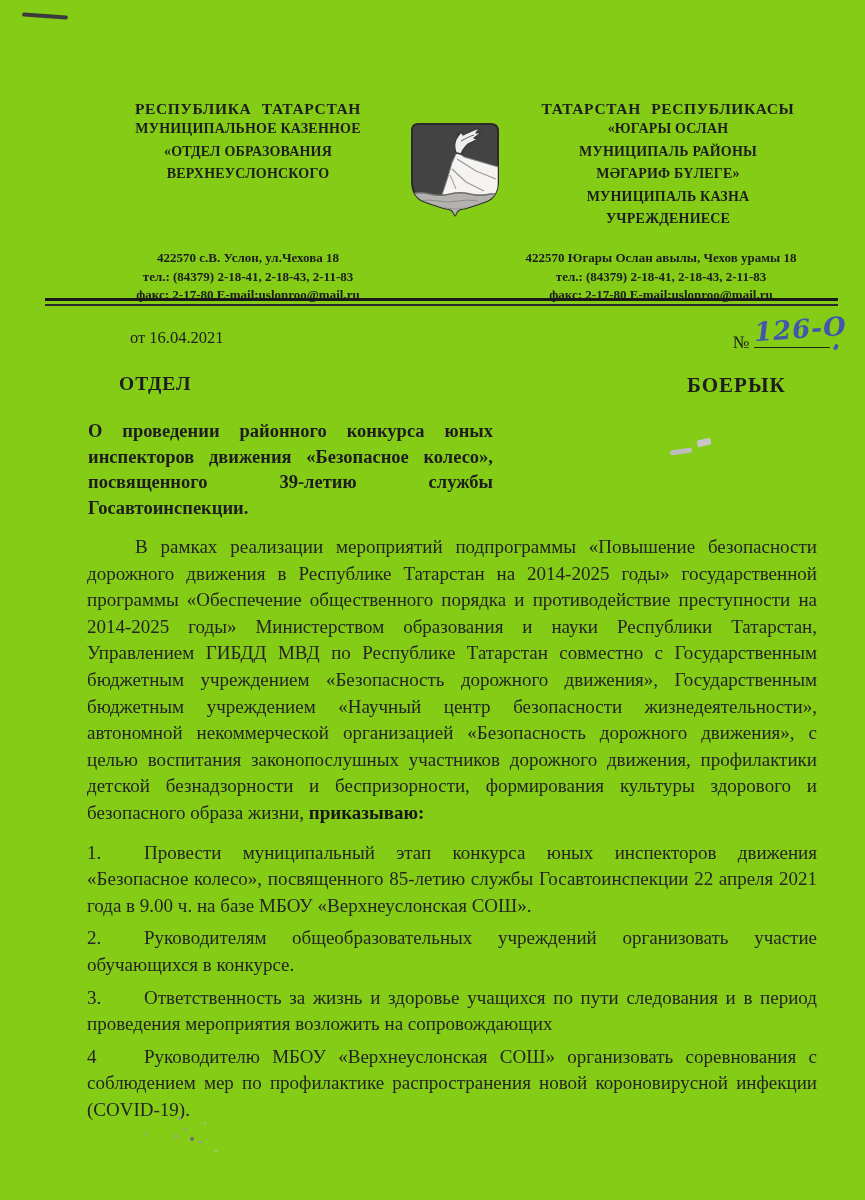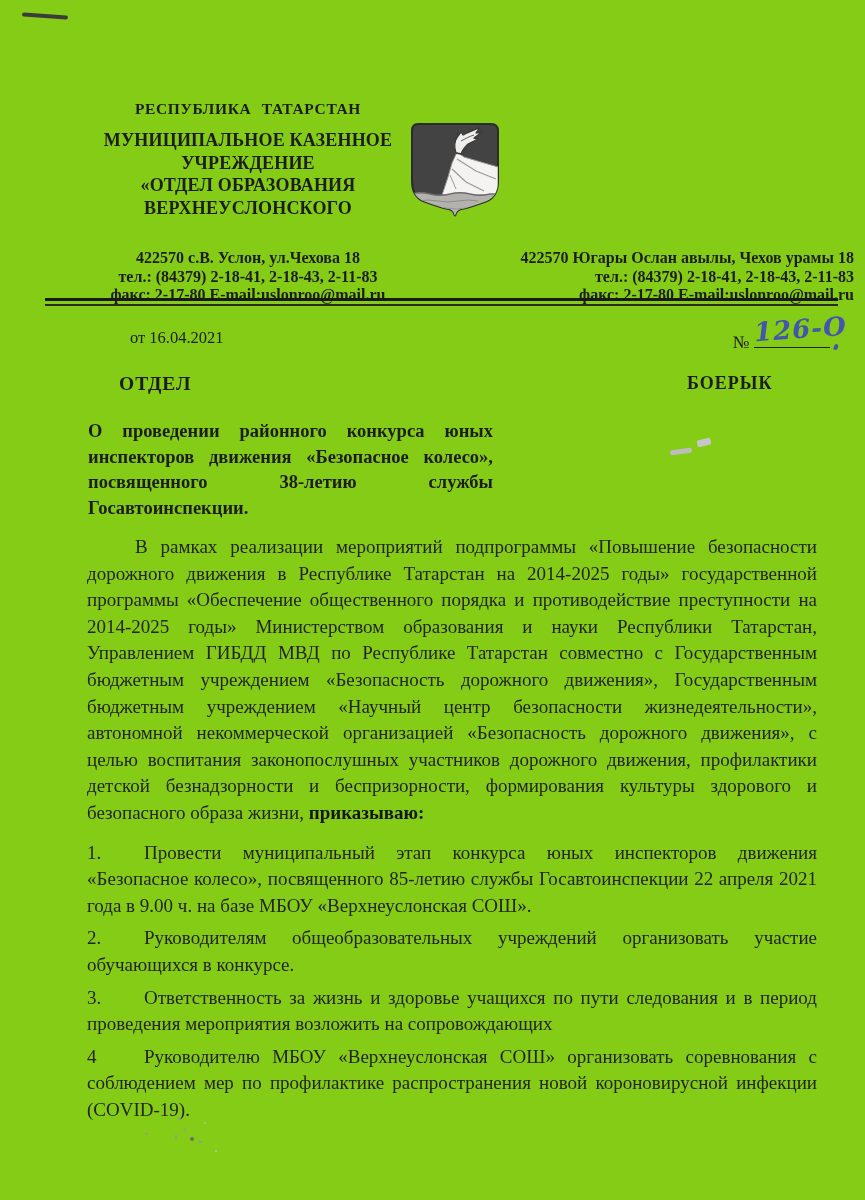--- a/index.html
+++ b/index.html
@@ -71,6 +71,16 @@
     </div>
   </div>
 
+  <div class="hdr-col hdr-right">
+    <div class="region">ТАТАРСТАН  РЕСПУБЛИКАСЫ</div>
+    <div class="org">
+      <div>«ЮГАРЫ ОСЛАН</div>
+      <div>МУНИЦИПАЛЬ РАЙОНЫ</div>
+      <div>МӘГАРИФ БҮЛЕГЕ»</div>
+      <div>МУНИЦИПАЛЬ КАЗНА</div>
+      <div>УЧРЕЖДЕНИЕСЕ</div>
+    </div>
+  </div>
 
   <div class="emblem">
     <svg width="101" height="116" viewBox="0 0 101 116" xmlns="http://www.w3.org/2000/svg">

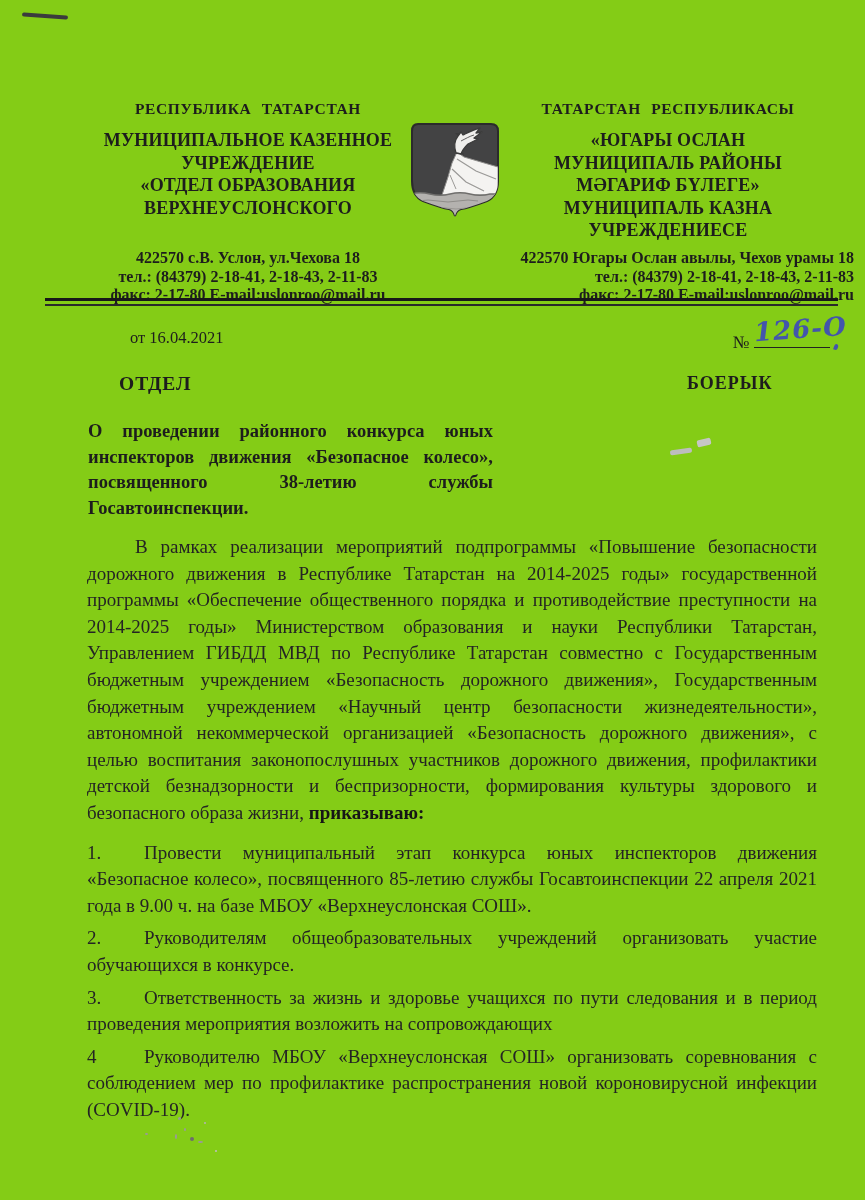--- a/index.html
+++ b/index.html
@@ -13,7 +13,7 @@
   .hdr-left{left:56px;top:100px;width:384px;}
   .hdr-right{left:486px;top:100px;width:364px;}
   .region{font-weight:bold;font-size:15.5px;letter-spacing:.6px;word-spacing:6px;}
-  .org{font-weight:bold;font-size:18px;line-height:22.5px;margin-top:11px;letter-spacing:.2px;}
+  .org{font-weight:bold;font-size:14px;line-height:22.5px;margin-top:0;letter-spacing:.2px;}
   .org div{white-space:nowrap;}
   .contact{position:absolute;text-align:center;font-weight:bold;font-size:16px;line-height:18.5px;}
   .contact-left{left:56px;top:249px;width:384px;}

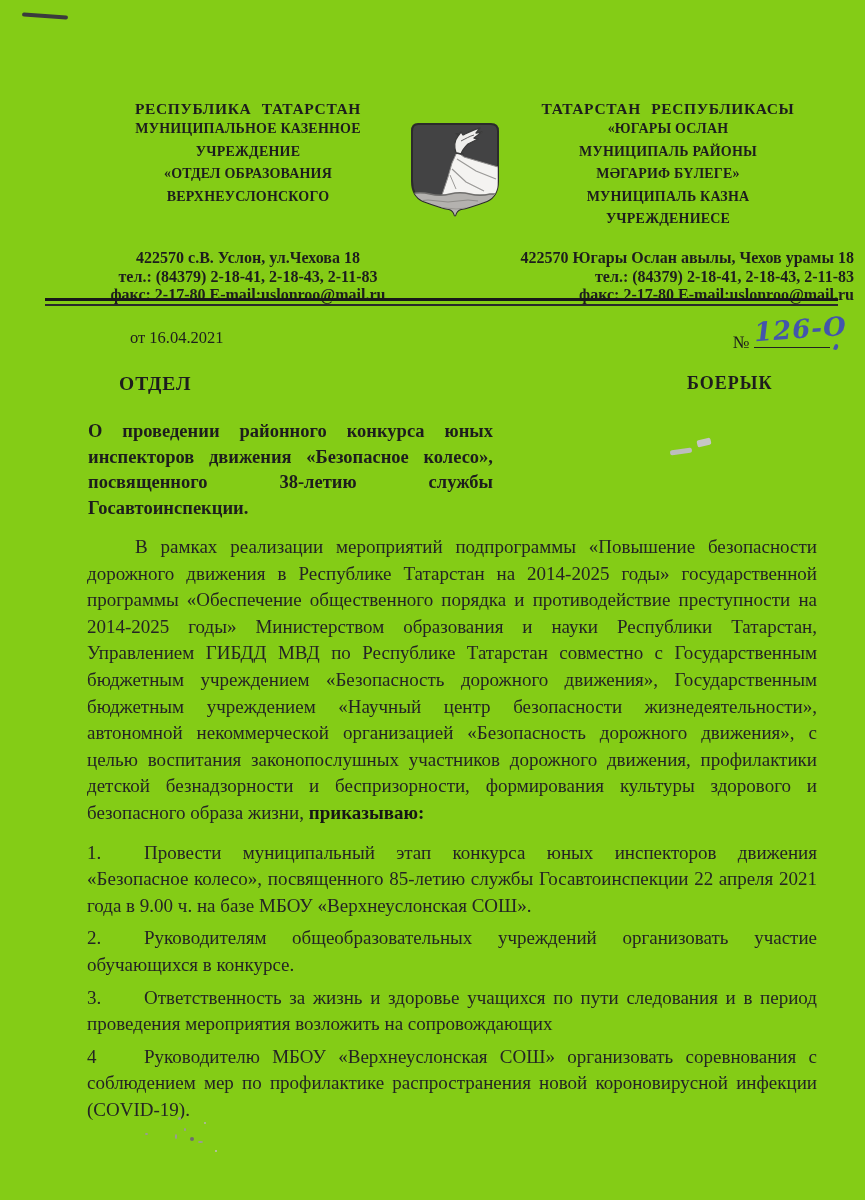--- a/index.html
+++ b/index.html
@@ -65,7 +65,6 @@
     <div class="region">РЕСПУБЛИКА  ТАТАРСТАН</div>
     <div class="org">
       <div>МУНИЦИПАЛЬНОЕ КАЗЕННОЕ</div>
-      <div>УЧРЕЖДЕНИЕ</div>
       <div>«ОТДЕЛ ОБРАЗОВАНИЯ</div>
       <div>ВЕРХНЕУСЛОНСКОГО</div>
     </div>

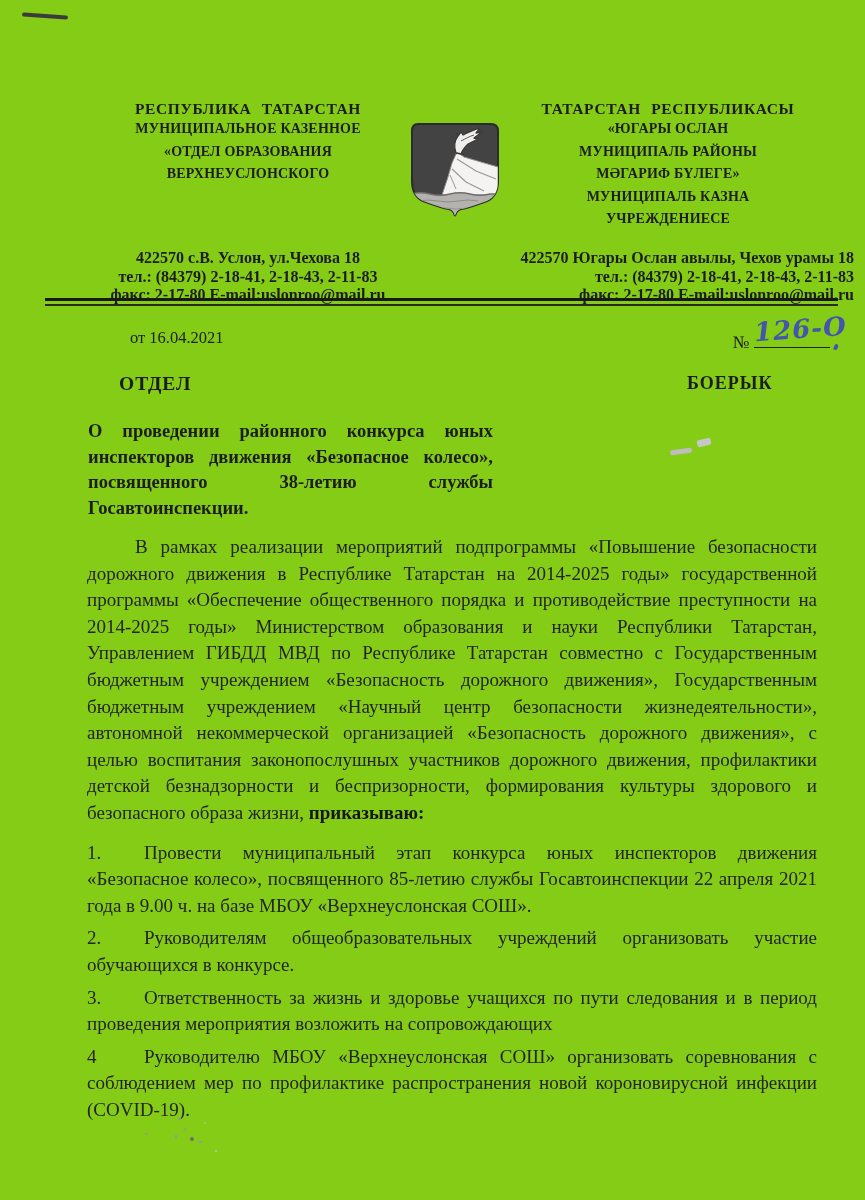--- a/index.html
+++ b/index.html
@@ -15,7 +15,7 @@
   .region{font-weight:bold;font-size:15.5px;letter-spacing:.6px;word-spacing:6px;}
   .org{font-weight:bold;font-size:14px;line-height:22.5px;margin-top:0;letter-spacing:.2px;}
   .org div{white-space:nowrap;}
-  .contact{position:absolute;text-align:center;font-weight:bold;font-size:16px;line-height:18.5px;}
+  .contact{position:absolute;text-align:center;font-weight:bold;font-size:13px;line-height:18.5px;}
   .contact-left{left:56px;top:249px;width:384px;}
   .contact-right{left:468px;top:249px;width:386px;text-align:right;}
   .rule{

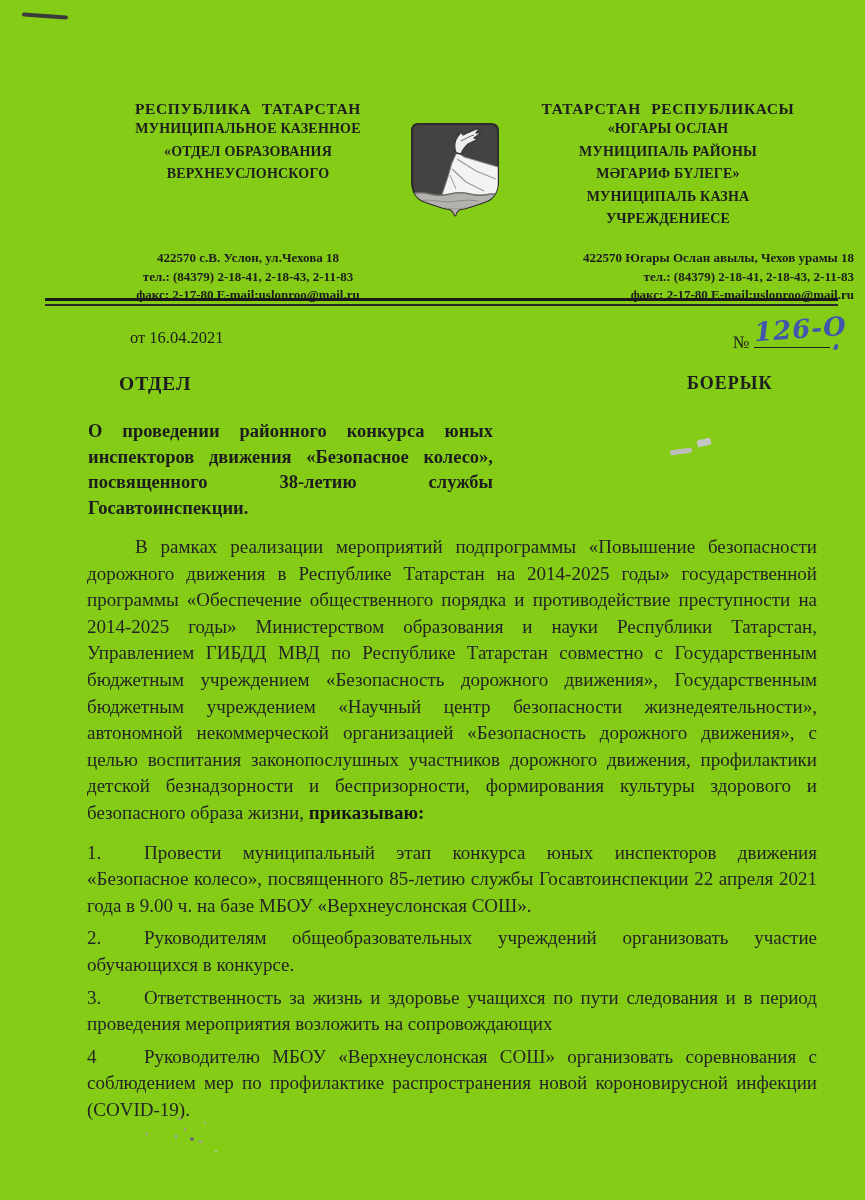--- a/index.html
+++ b/index.html
@@ -17,7 +17,7 @@
   .org div{white-space:nowrap;}
   .contact{position:absolute;text-align:center;font-weight:bold;font-size:13px;line-height:18.5px;}
   .contact-left{left:56px;top:249px;width:384px;}
-  .contact-right{left:468px;top:249px;width:386px;text-align:right;}
+  .contact-right{left:468px;top:249px;width:386px;}
   .rule{
     position:absolute;left:45px;top:298px;width:793px;height:3px;
     border-top:3px solid #181818;border-bottom:2px solid #2a2a2a;

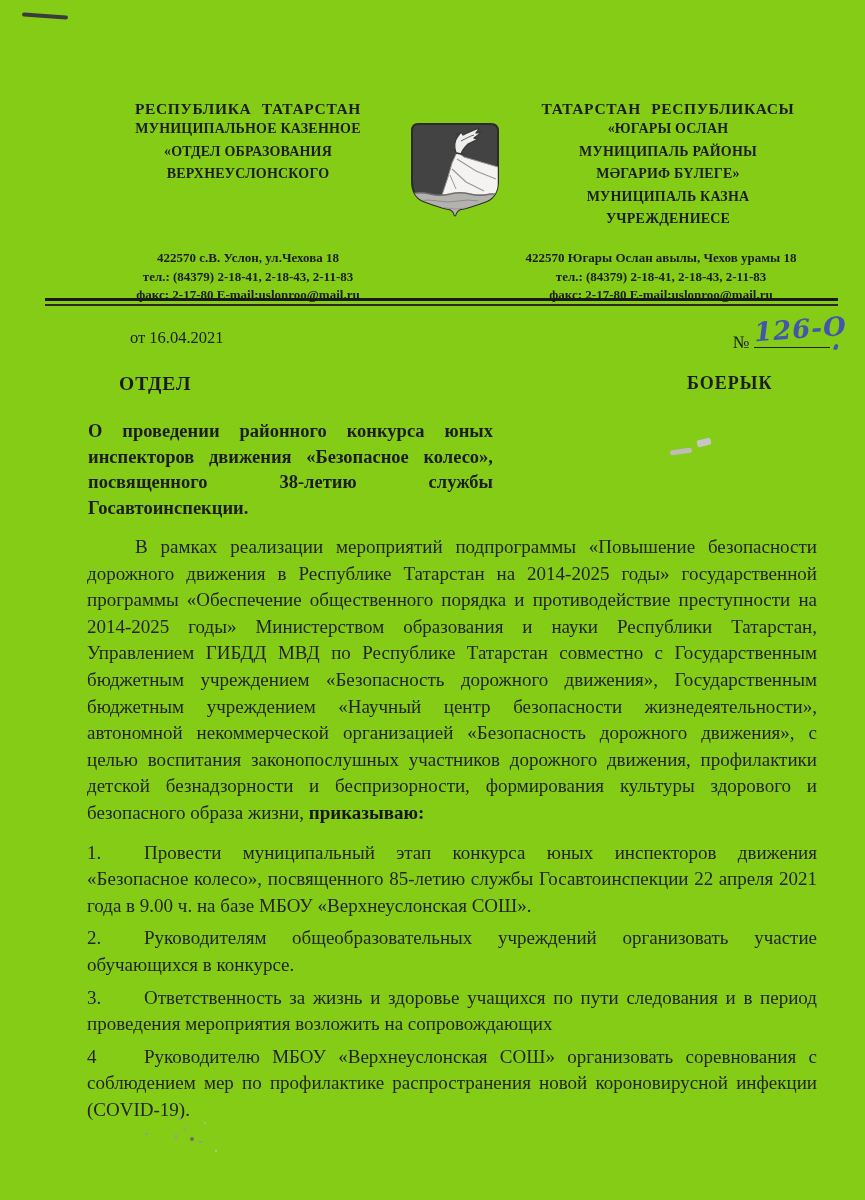--- a/index.html
+++ b/index.html
@@ -35,7 +35,7 @@
   }
   .hand-dot{position:absolute;left:80px;top:14px;width:4px;height:6px;background:#4355ac;border-radius:50% 50% 50% 0;transform:rotate(20deg);}
   .title-ru{position:absolute;left:119px;top:373px;font-weight:bold;font-size:19.5px;letter-spacing:1px;}
-  .title-tt{position:absolute;left:687px;top:373px;font-weight:bold;font-size:18px;letter-spacing:1px;}
+  .title-tt{position:absolute;left:687px;top:373px;font-weight:bold;font-size:21px;letter-spacing:1px;}
   
   .subject{
     position:absolute;left:88px;top:419px;width:405px;

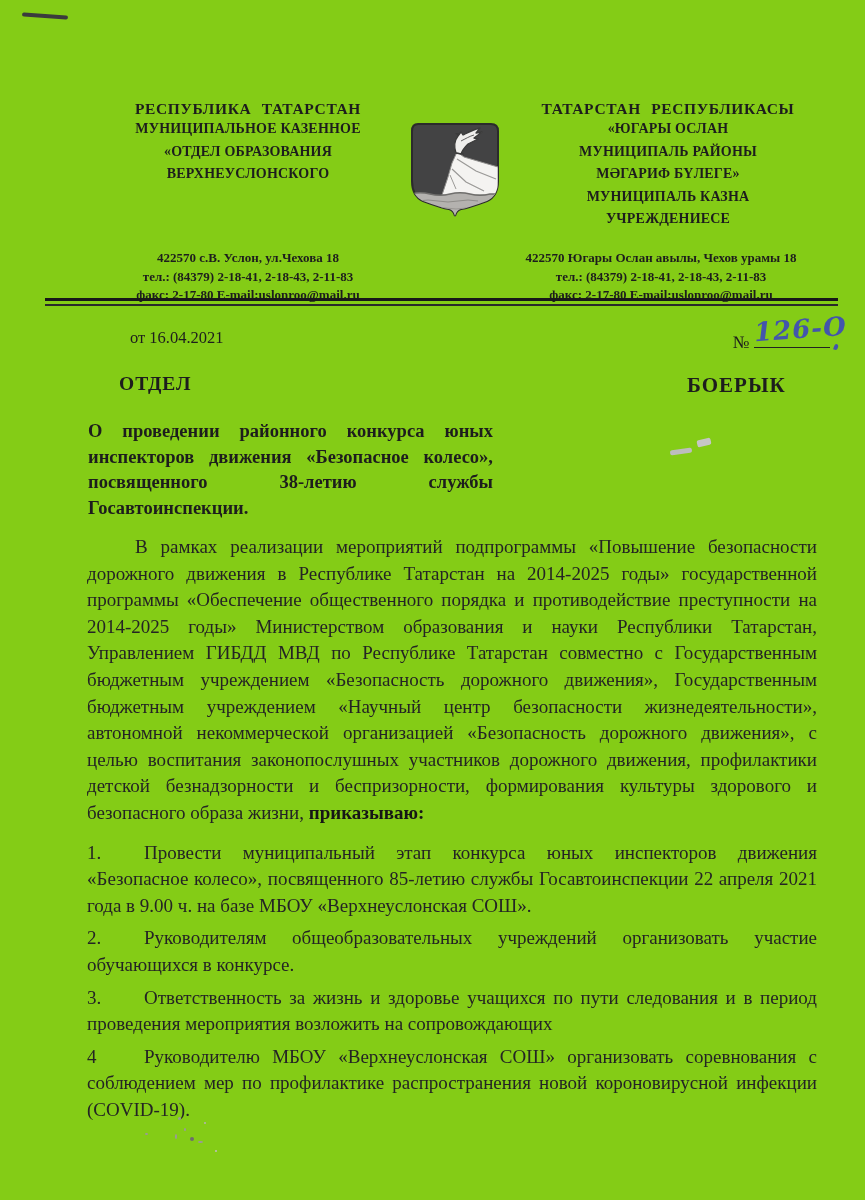--- a/index.html
+++ b/index.html
@@ -136,7 +136,7 @@
   <div class="title-ru">ОТДЕЛ</div>
   <div class="title-tt">БОЕРЫК</div>
 
-  <div class="subject">О проведении районного конкурса юных инспекторов движения «Безопасное колесо», посвященного 38-летию службы Госавтоинспекции.</div>
+  <div class="subject">О проведении районного конкурса юных инспекторов движения «Безопасное колесо», посвященного 39-летию службы Госавтоинспекции.</div>
 
   <div class="body-text">
     <p class="intro"><span>В рамках реализации мероприятий подпрограммы «Повышение безопасности дорожного движения в Республике Татарстан на 2014-2025 годы» государственной программы «Обеспечение общественного порядка и противодействие преступности на 2014-2025 годы» Министерством образования и науки Республики Татарстан, Управлением ГИБДД МВД по Республике Татарстан совместно с Государственным бюджетным учреждением «Безопасность дорожного движения», Государственным бюджетным учреждением «Научный центр безопасности жизнедеятельности», автономной некоммерческой организацией «Безопасность дорожного движения», с целью воспитания законопослушных участников дорожного движения, профилактики детской безнадзорности и беспризорности, формирования культуры здорового и безопасного образа жизни,</span> <b>приказываю:</b></p>

